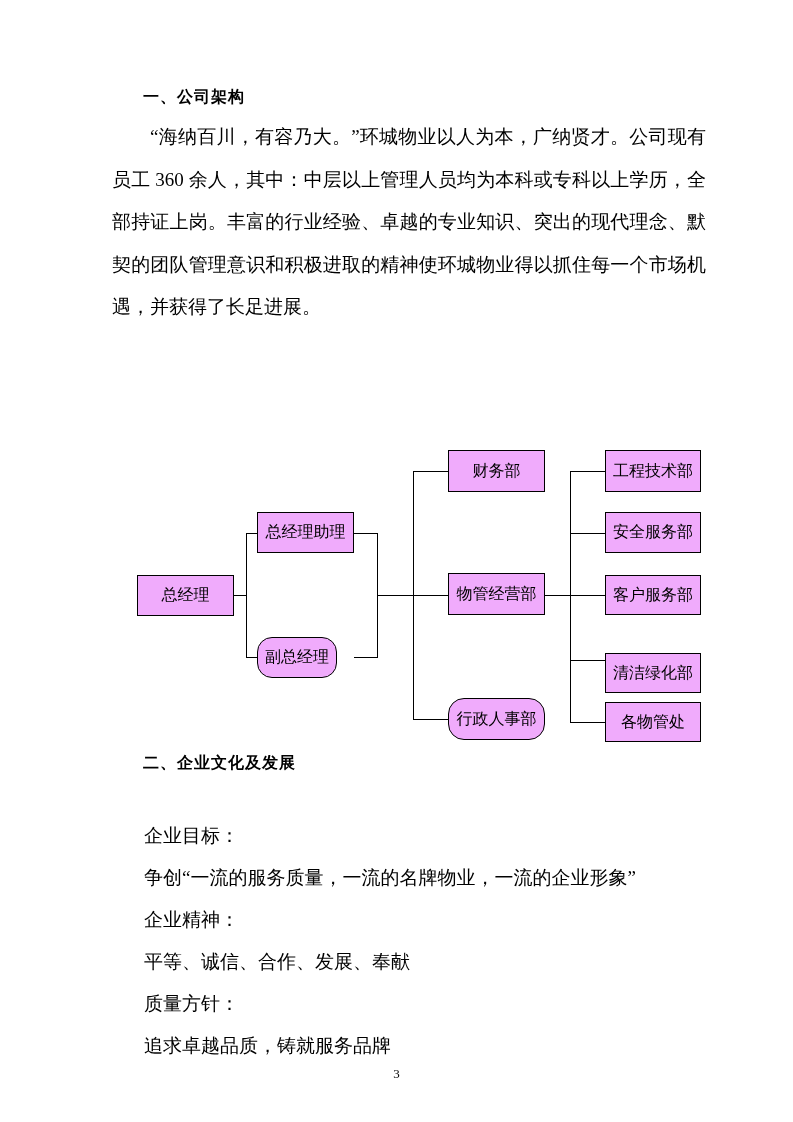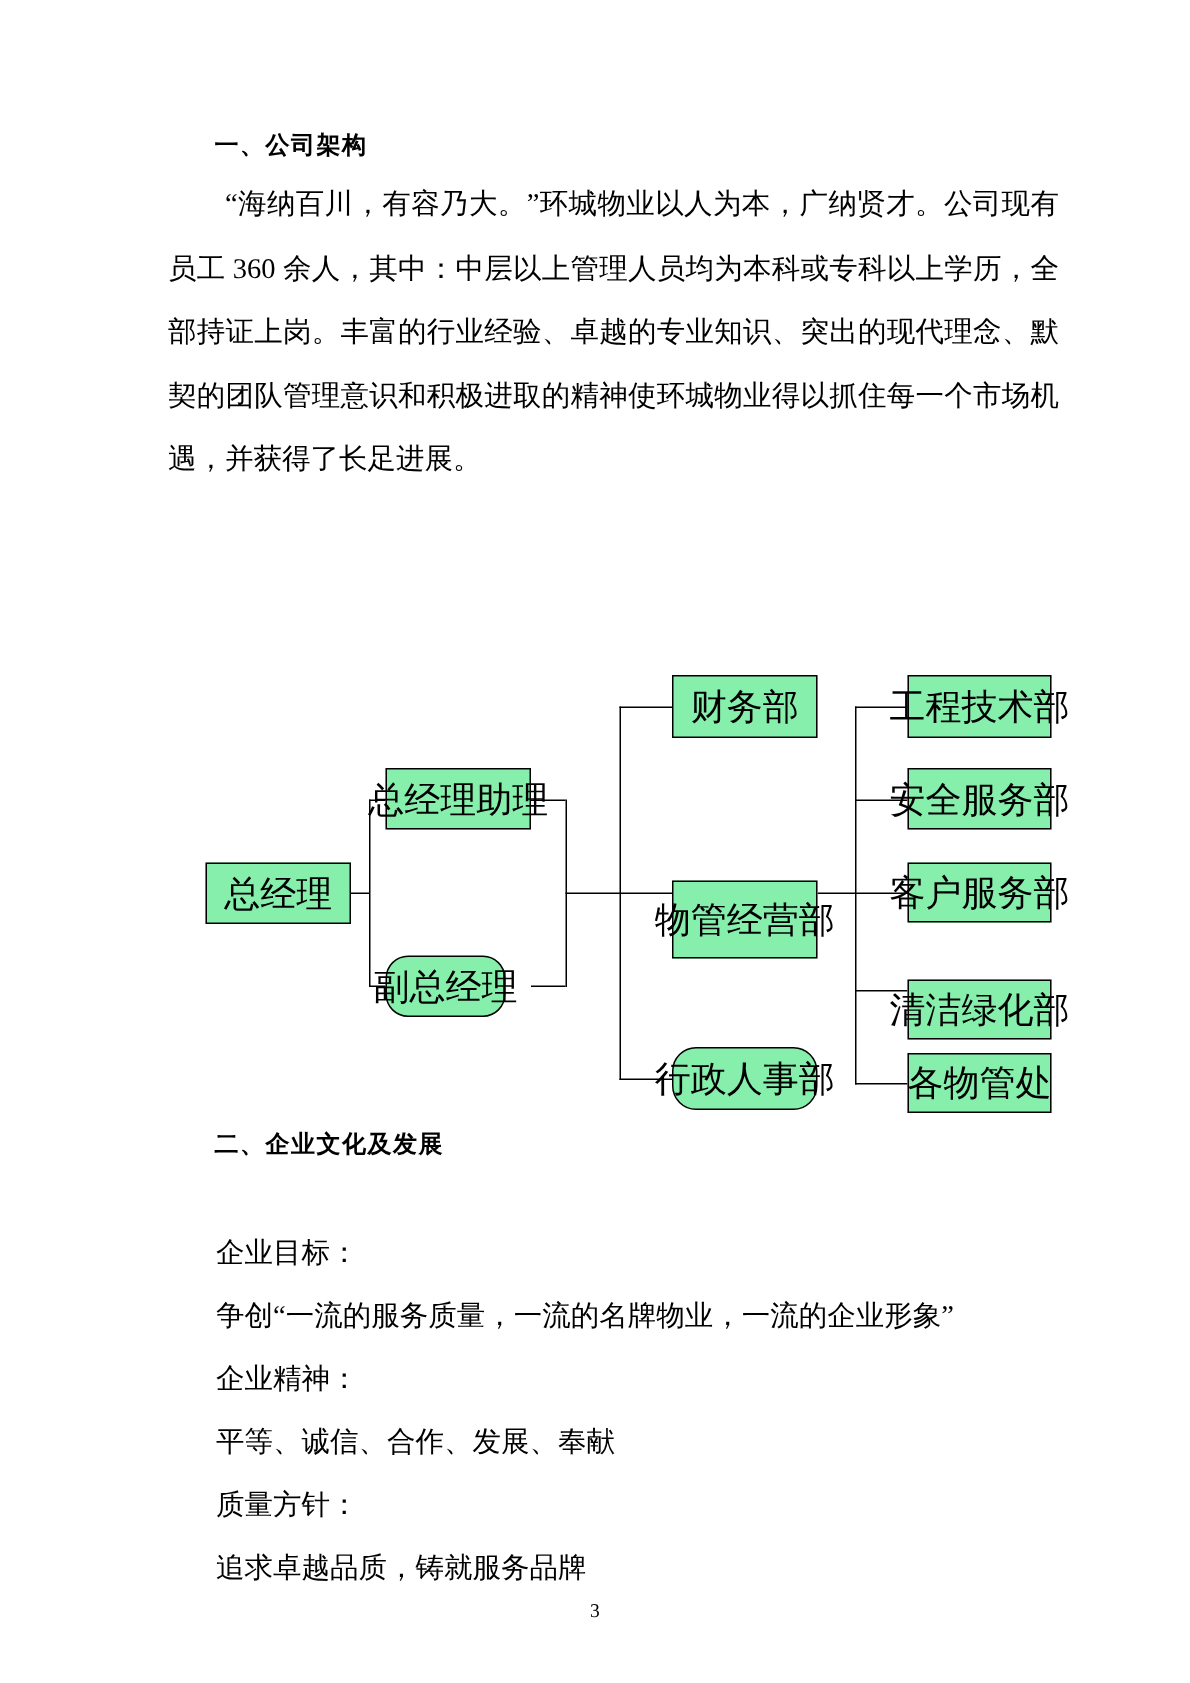--- a/index.html
+++ b/index.html
@@ -60,11 +60,11 @@
   .node {
     position: absolute;
     border: 1px solid #000;
-    background: #86efac;
+    background: #f0abfc;
     display: flex;
     align-items: center;
     justify-content: center;
-    font-size: 24px;
+    font-size: 16px;
     white-space: nowrap;
     color: #000;
   }

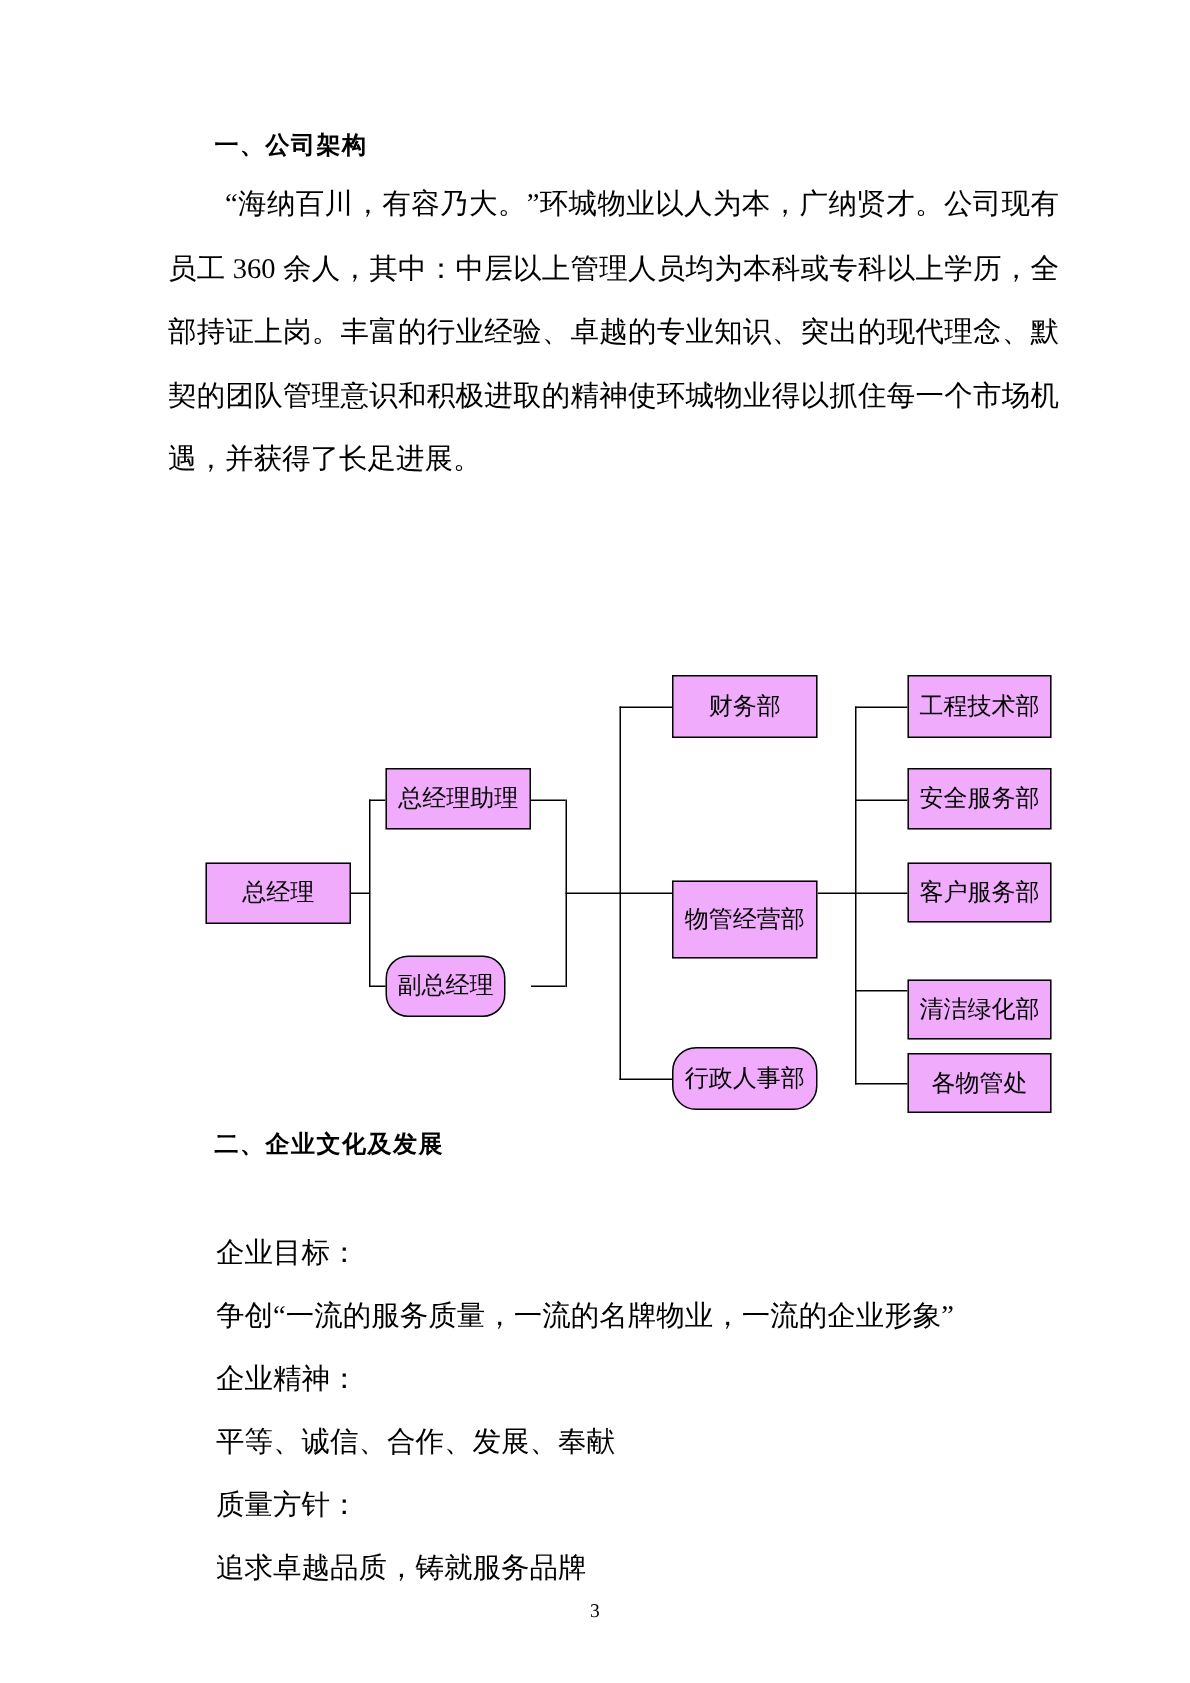--- a/index.html
+++ b/index.html
@@ -72,7 +72,7 @@
   .n-assistant { left: 120px; top:  62px; width: 97px; height: 41px; }
   .n-deputy    { left: 120px; top: 187px; width: 80px; height: 41px; border-radius: 15px; }
   .n-finance   { left: 311px; top:   0px; width: 97px; height: 42px; }
-  .n-operations{ left: 311px; top: 137px; width: 97px; height: 52px; }
+  .n-operations{ left: 311px; top: 123px; width: 97px; height: 42px; }
   .n-admin     { left: 311px; top: 248px; width: 97px; height: 42px; border-radius: 16px; }
   .n-eng       { left: 468px; top:   0px; width: 96px; height: 42px; }
   .n-security  { left: 468px; top:  62px; width: 96px; height: 41px; }

